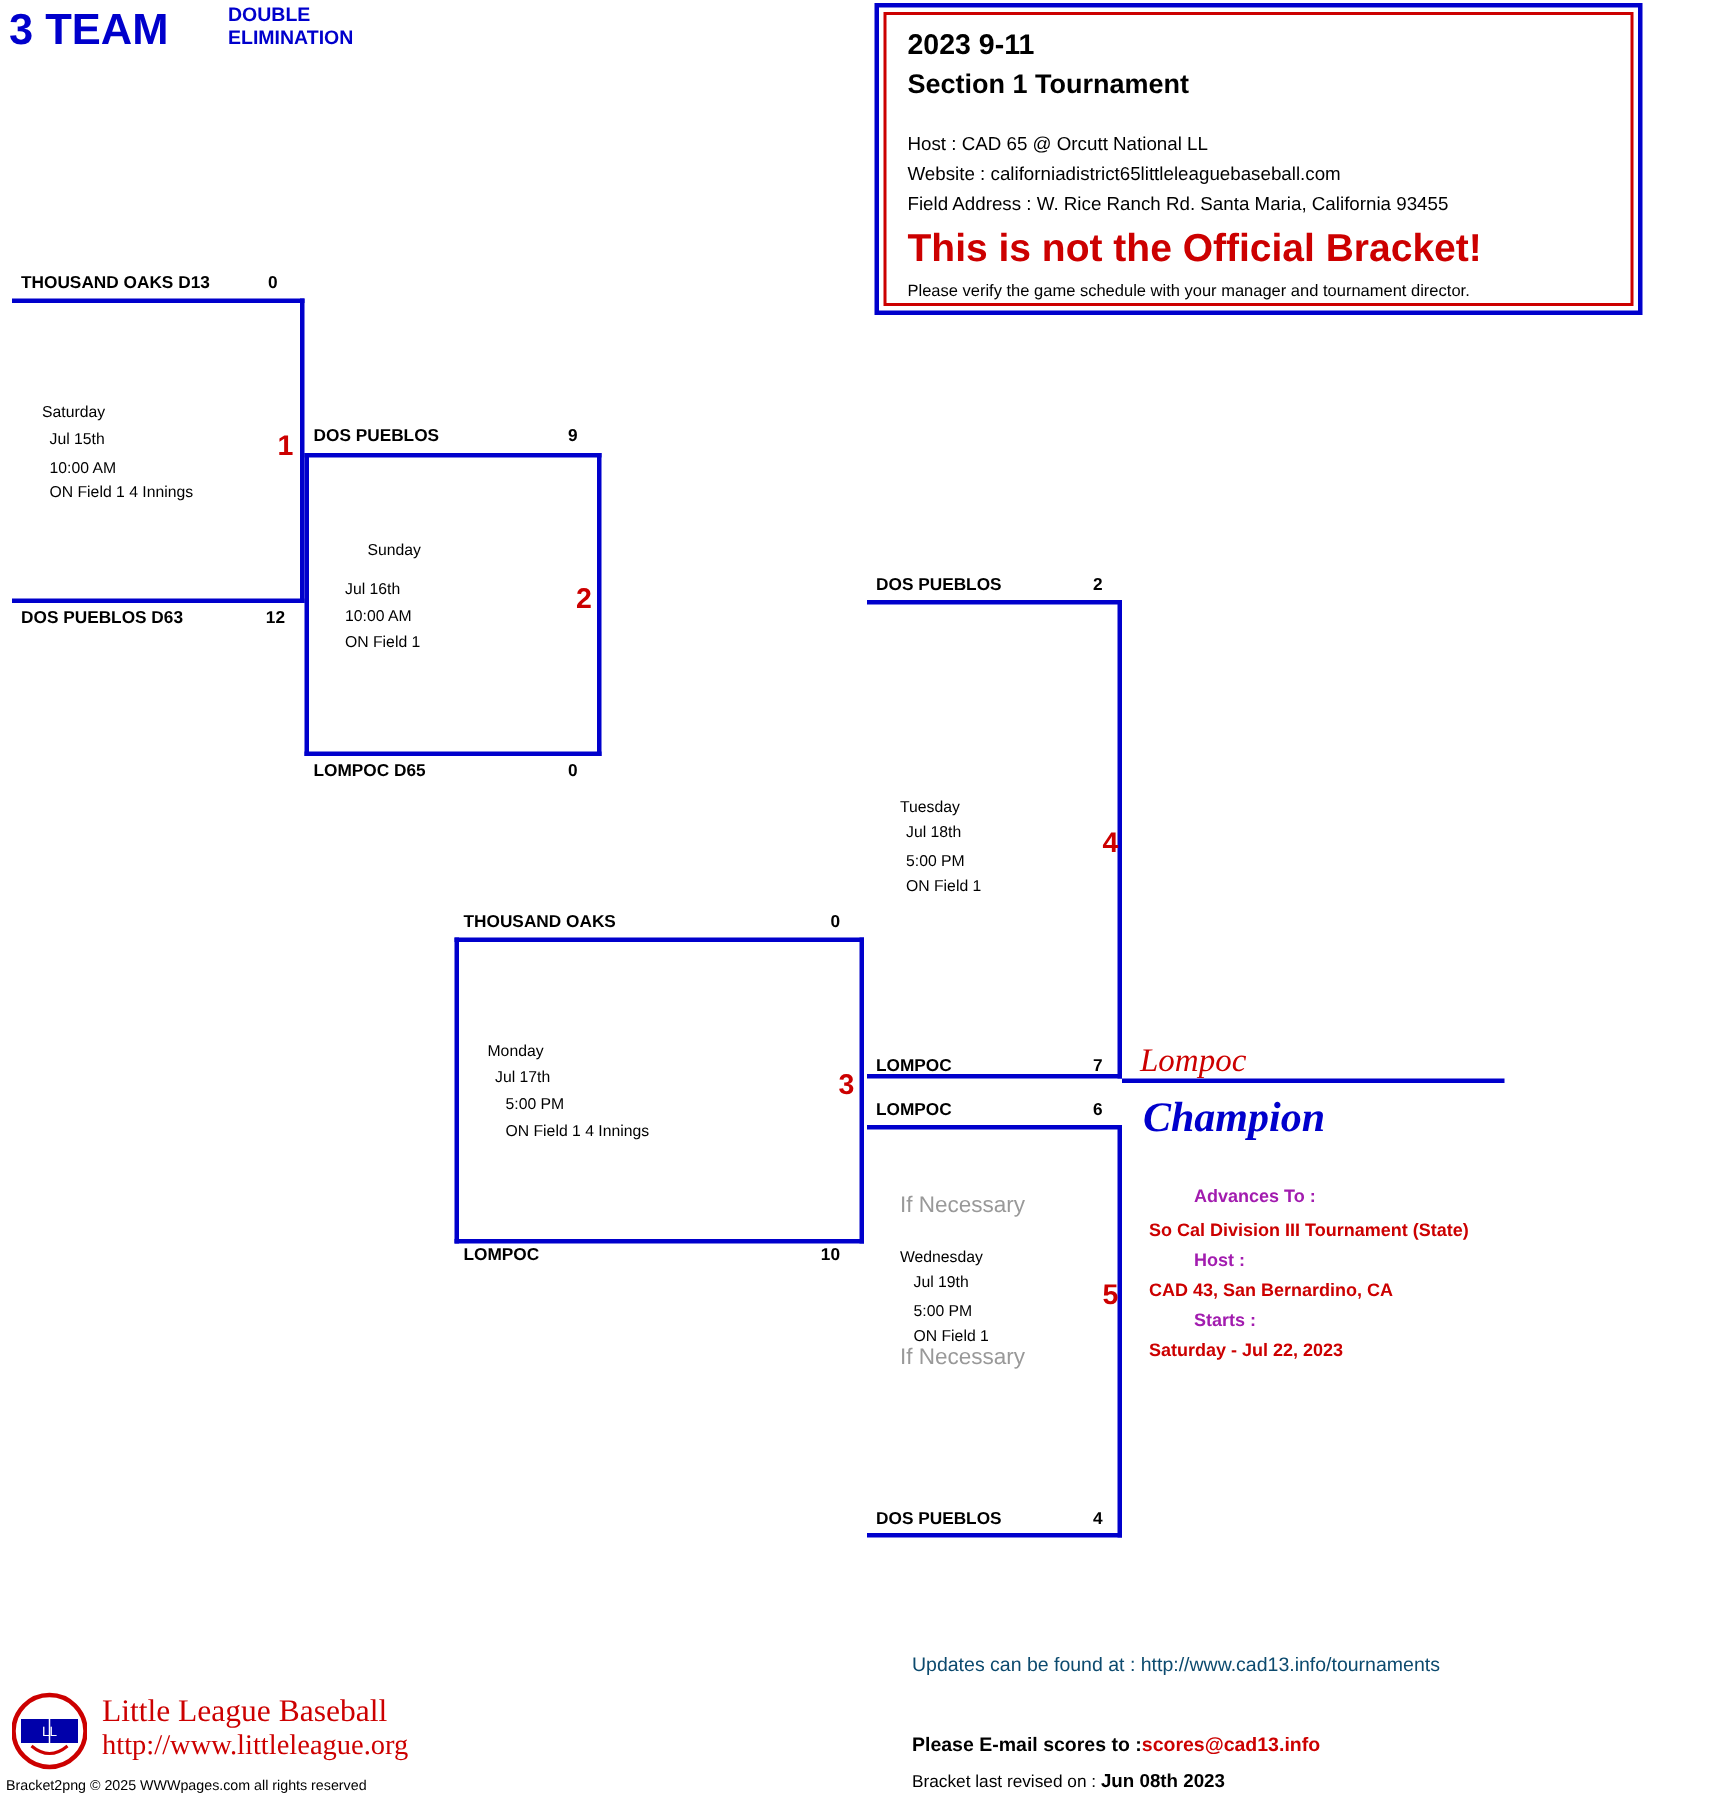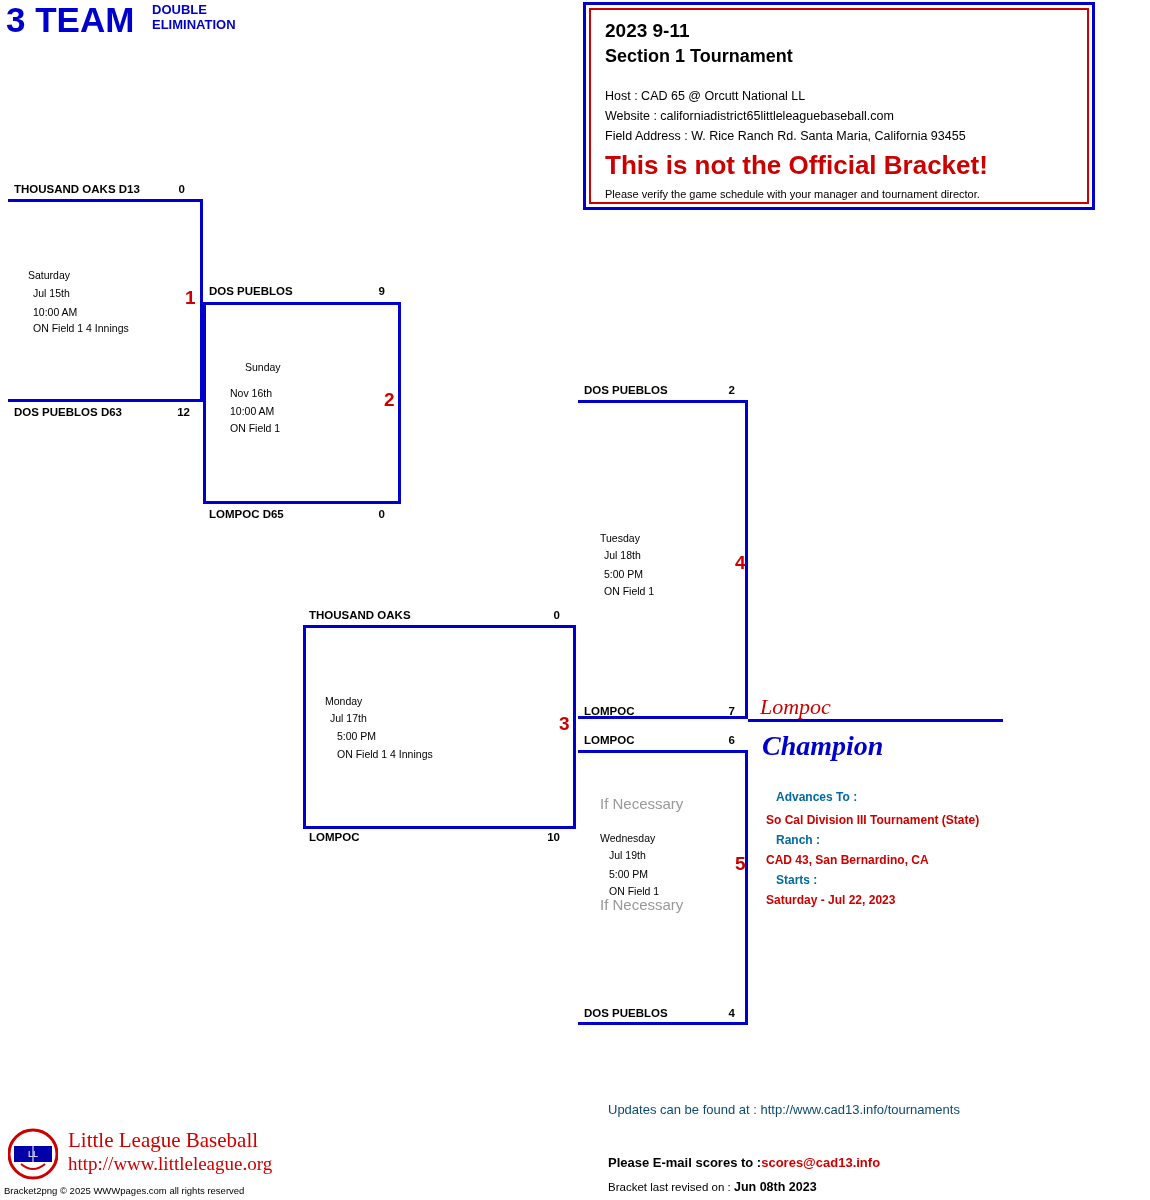--- a/index.html
+++ b/index.html
@@ -23,7 +23,7 @@
   
   .title-main {
     left: 6px; top: 2px;
-    font-size: 35px;
+    font-size: 29px;
     font-weight: bold;
     color: #0000cc;
     letter-spacing: 0px;

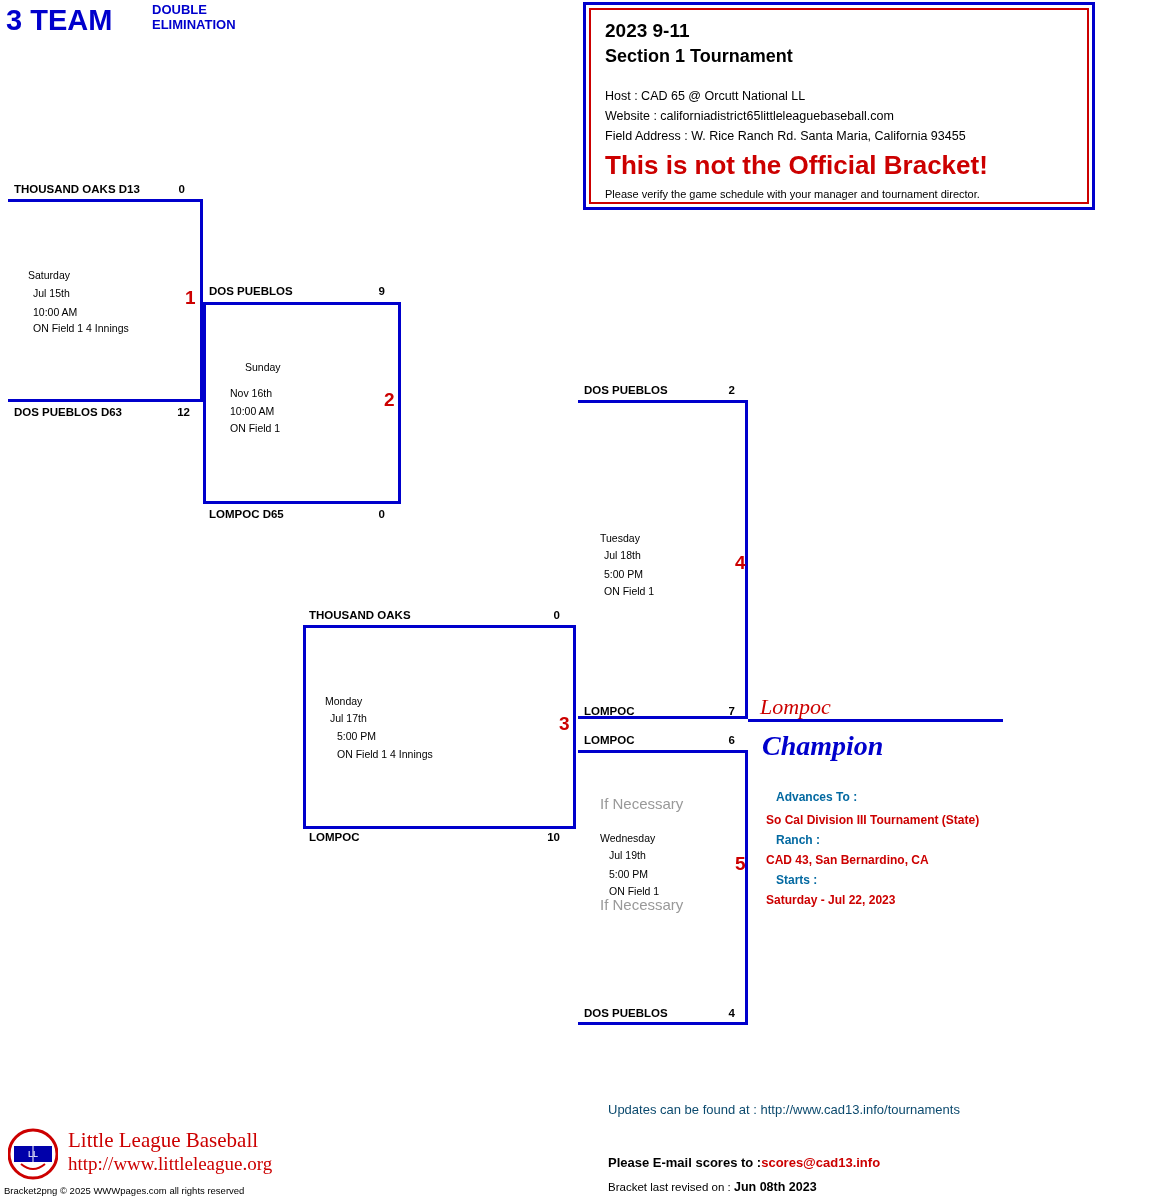--- a/index.html
+++ b/index.html
@@ -251,7 +251,7 @@
   <div class="abs gamenum" style="left:384px; top:389px;">2</div>
 
   <div class="abs sched" style="left:225px; top:358px;margin-left:20px;">Sunday</div>
-  <div class="abs sched" style="left:230px; top:384px;">Nov 16th</div>
+  <div class="abs sched" style="left:230px; top:384px;">Jul 16th</div>
   <div class="abs sched" style="left:230px; top:402px;">10:00 AM</div>
   <div class="abs sched" style="left:230px; top:419px;">ON Field 1</div>
 

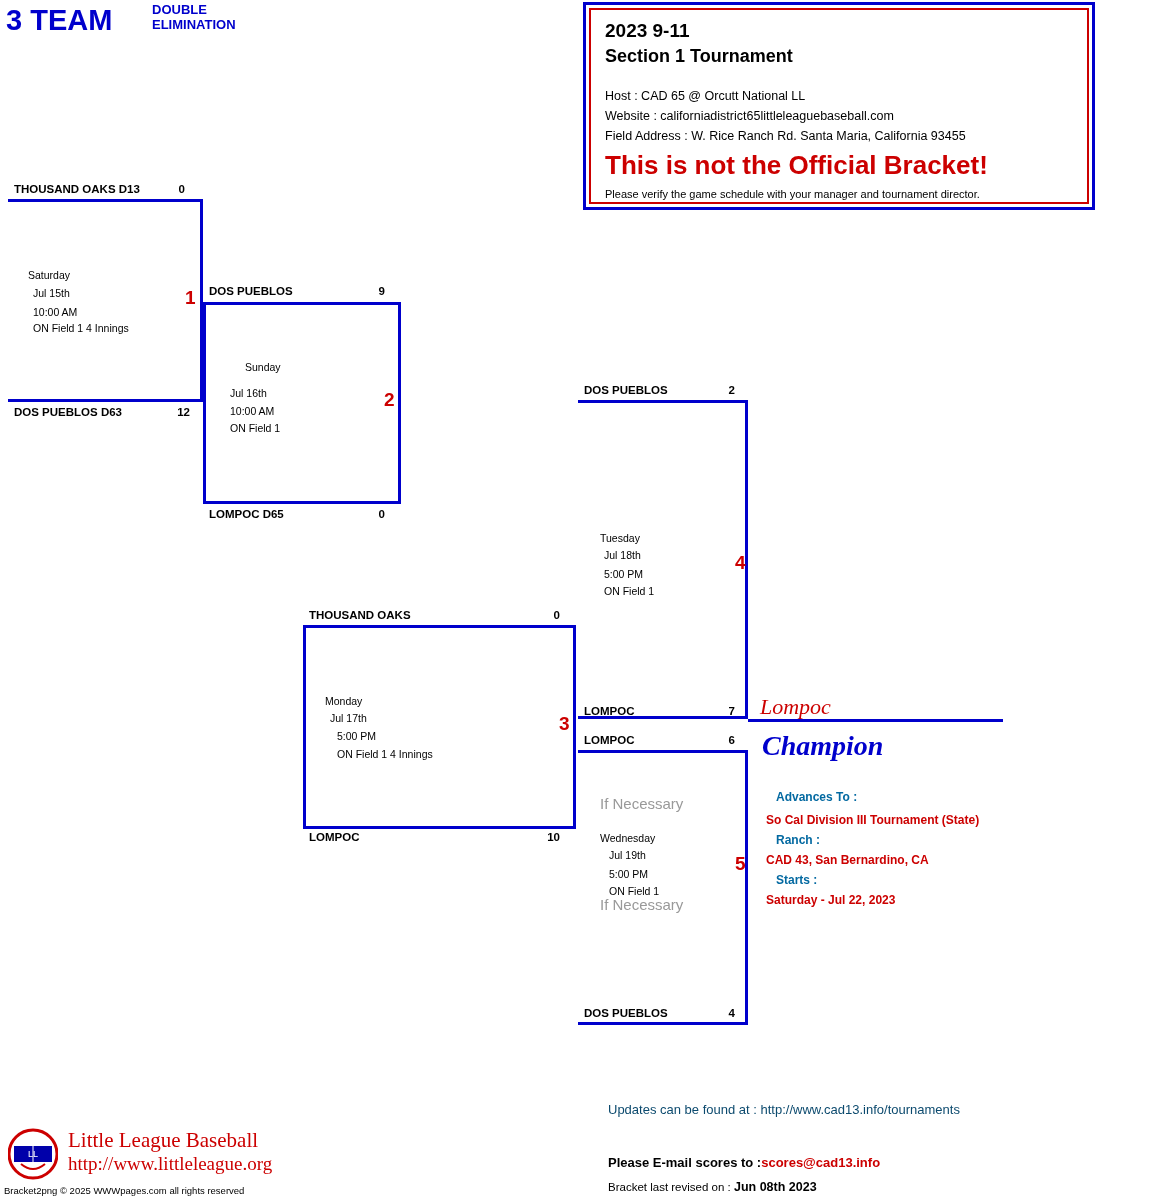--- a/index.html
+++ b/index.html
@@ -147,8 +147,8 @@
   .adv-label {
     font-size: 12px;
     font-weight: bold;
-    color: #0369a1;
-    left: 776px;
+    color: #a21caf;
+    left: 796px;
     white-space: nowrap;
   }
   .adv-value {

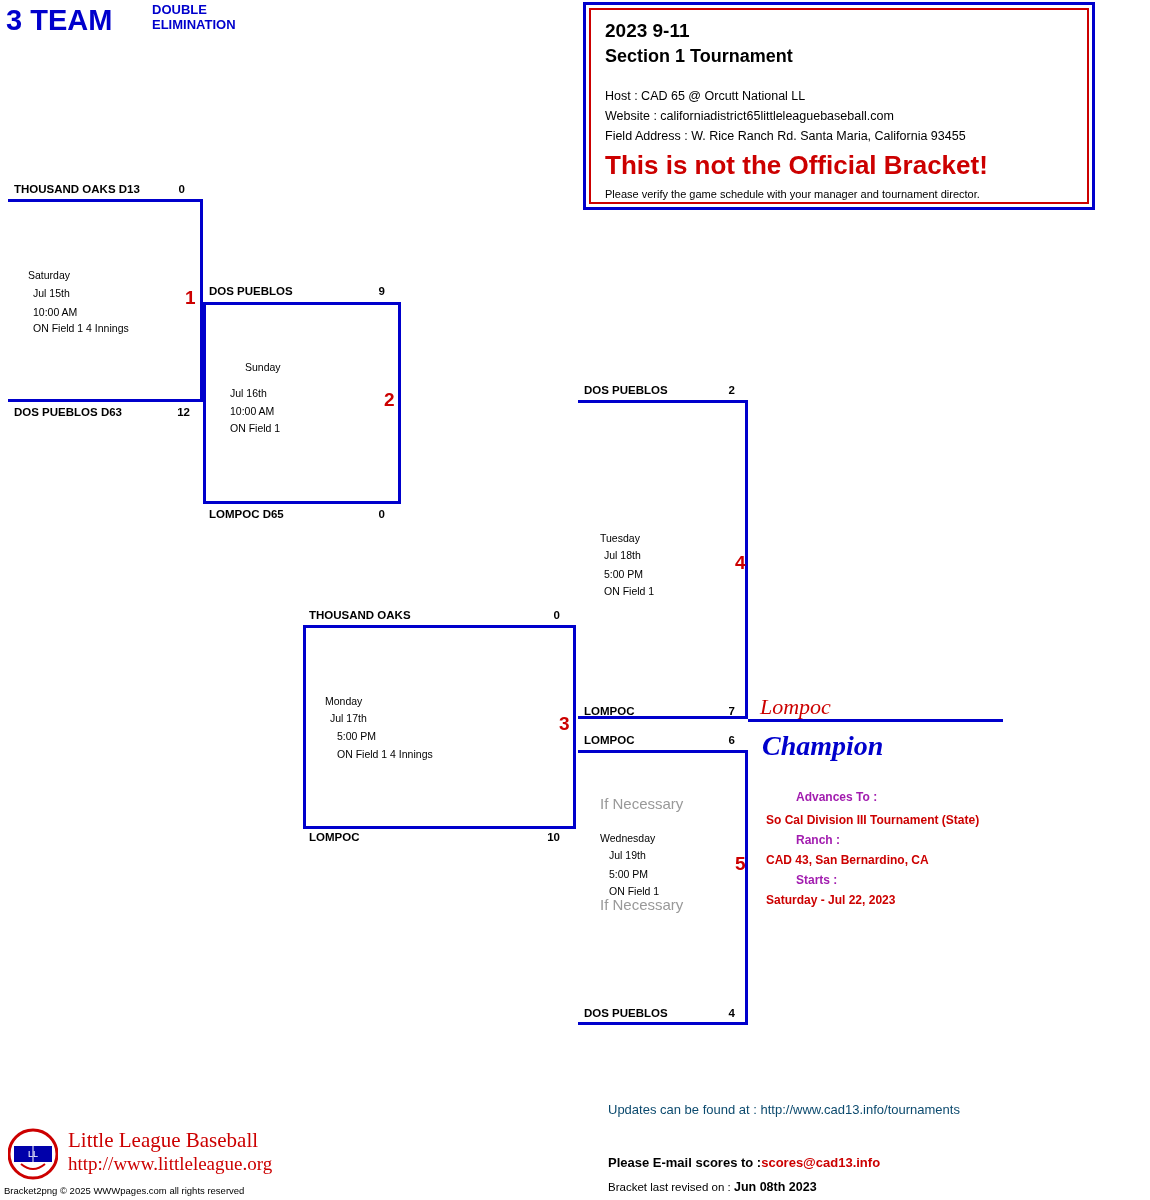--- a/index.html
+++ b/index.html
@@ -312,7 +312,7 @@
 
   <div class="abs adv-label" style="top:790px;">Advances To :</div>
   <div class="abs adv-value" style="top:813px;">So Cal Division III Tournament (State)</div>
-  <div class="abs adv-label" style="top:833px;">Ranch :</div>
+  <div class="abs adv-label" style="top:833px;">Host :</div>
   <div class="abs adv-value" style="top:853px;">CAD 43, San Bernardino, CA</div>
   <div class="abs adv-label" style="top:873px;">Starts :</div>
   <div class="abs adv-value" style="top:893px;">Saturday  - Jul 22, 2023</div>

